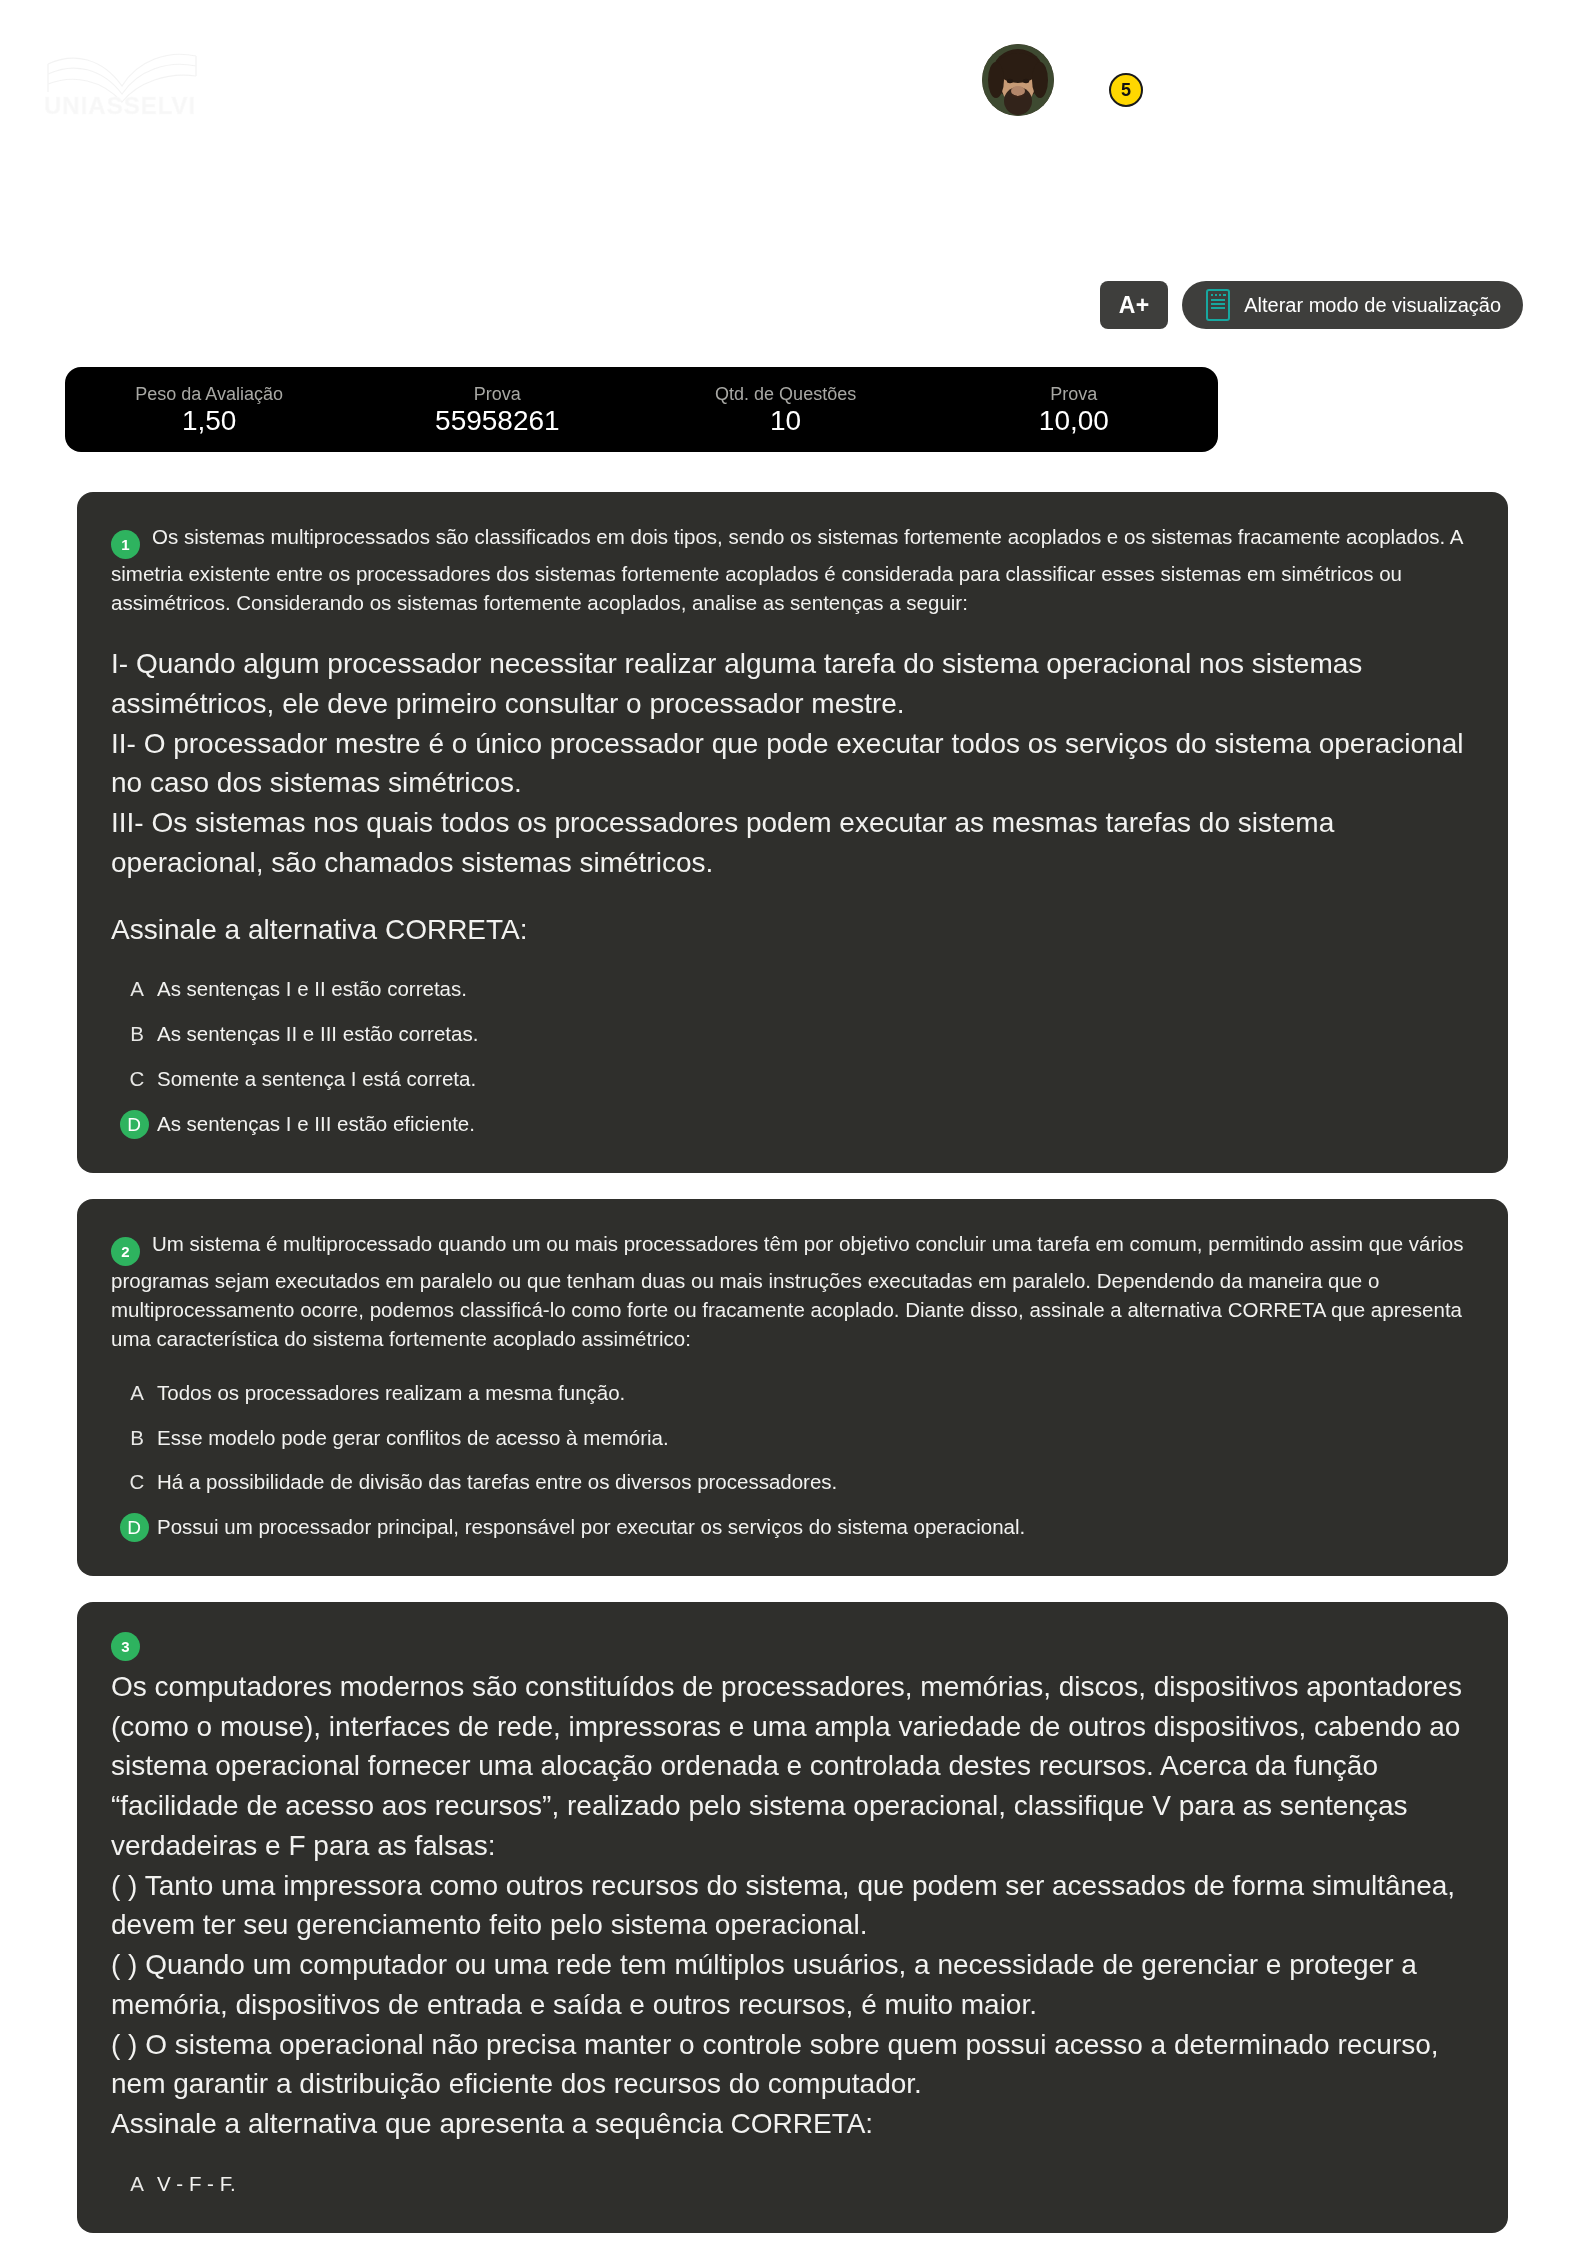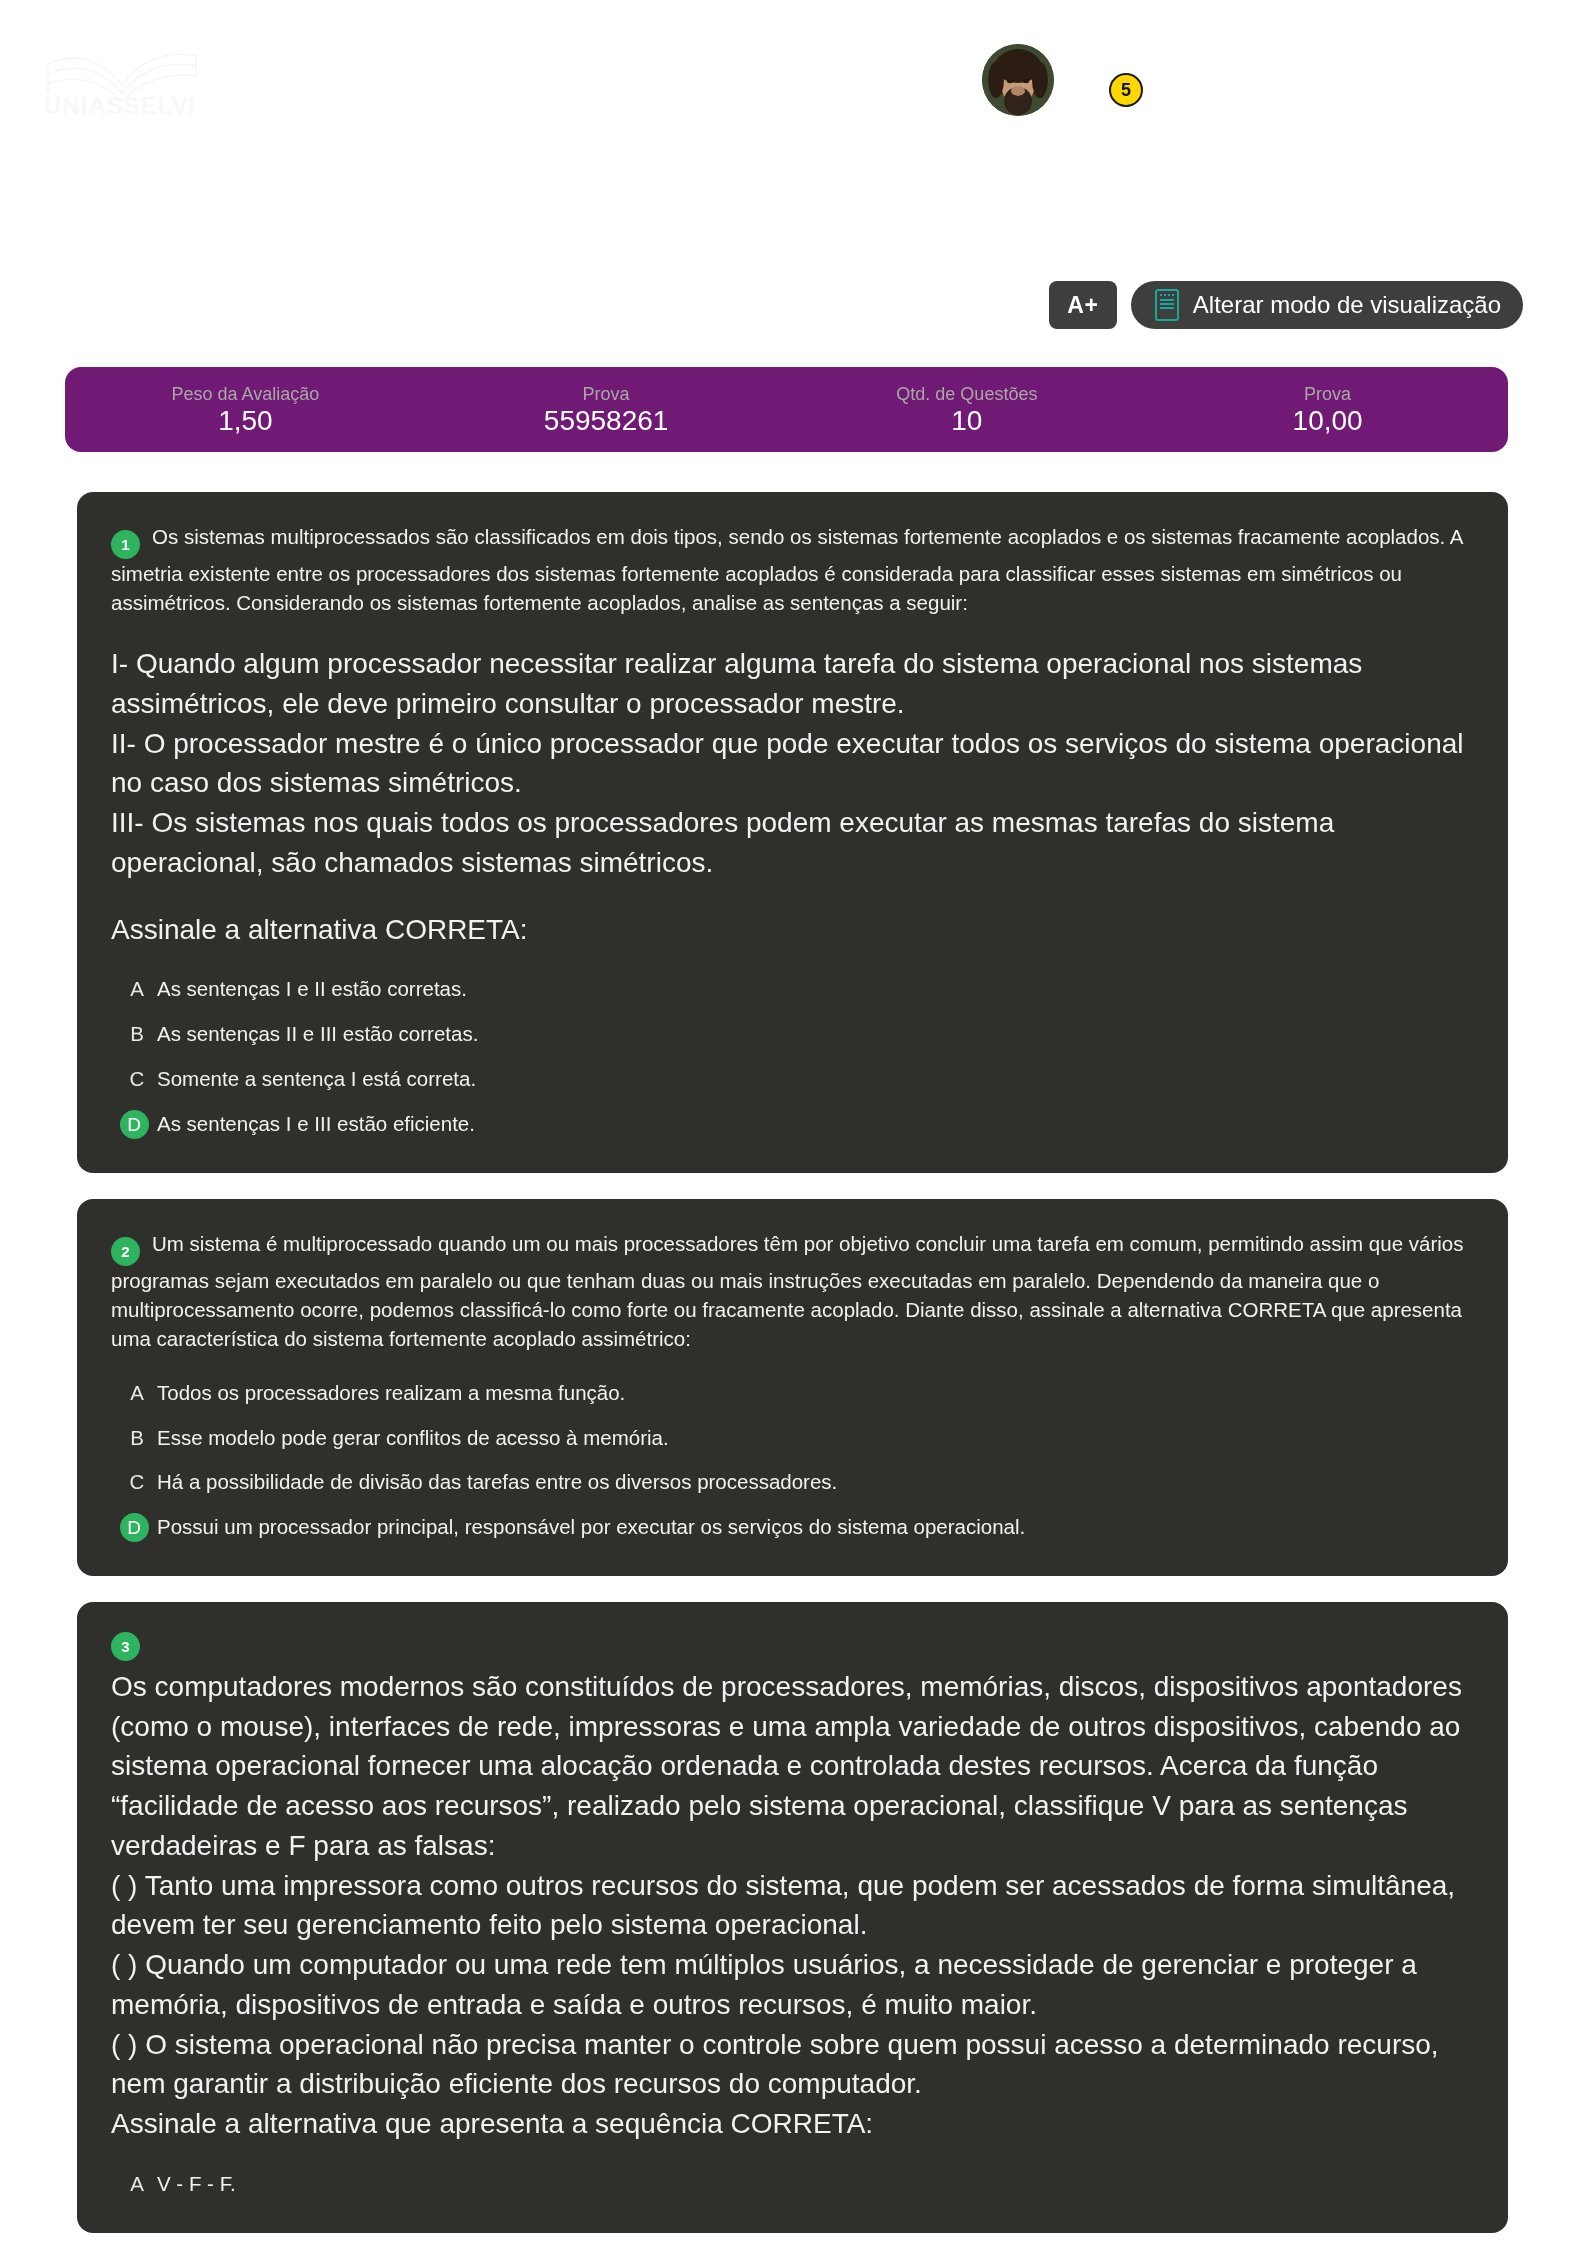--- a/index.html
+++ b/index.html
@@ -100,7 +100,7 @@
   .btn-mode {
     padding: 0 22px 0 24px;
     gap: 14px;
-    font-size: 24px;
+    font-size: 20px;
     font-weight: 400;
     border-radius: 24px;
   }

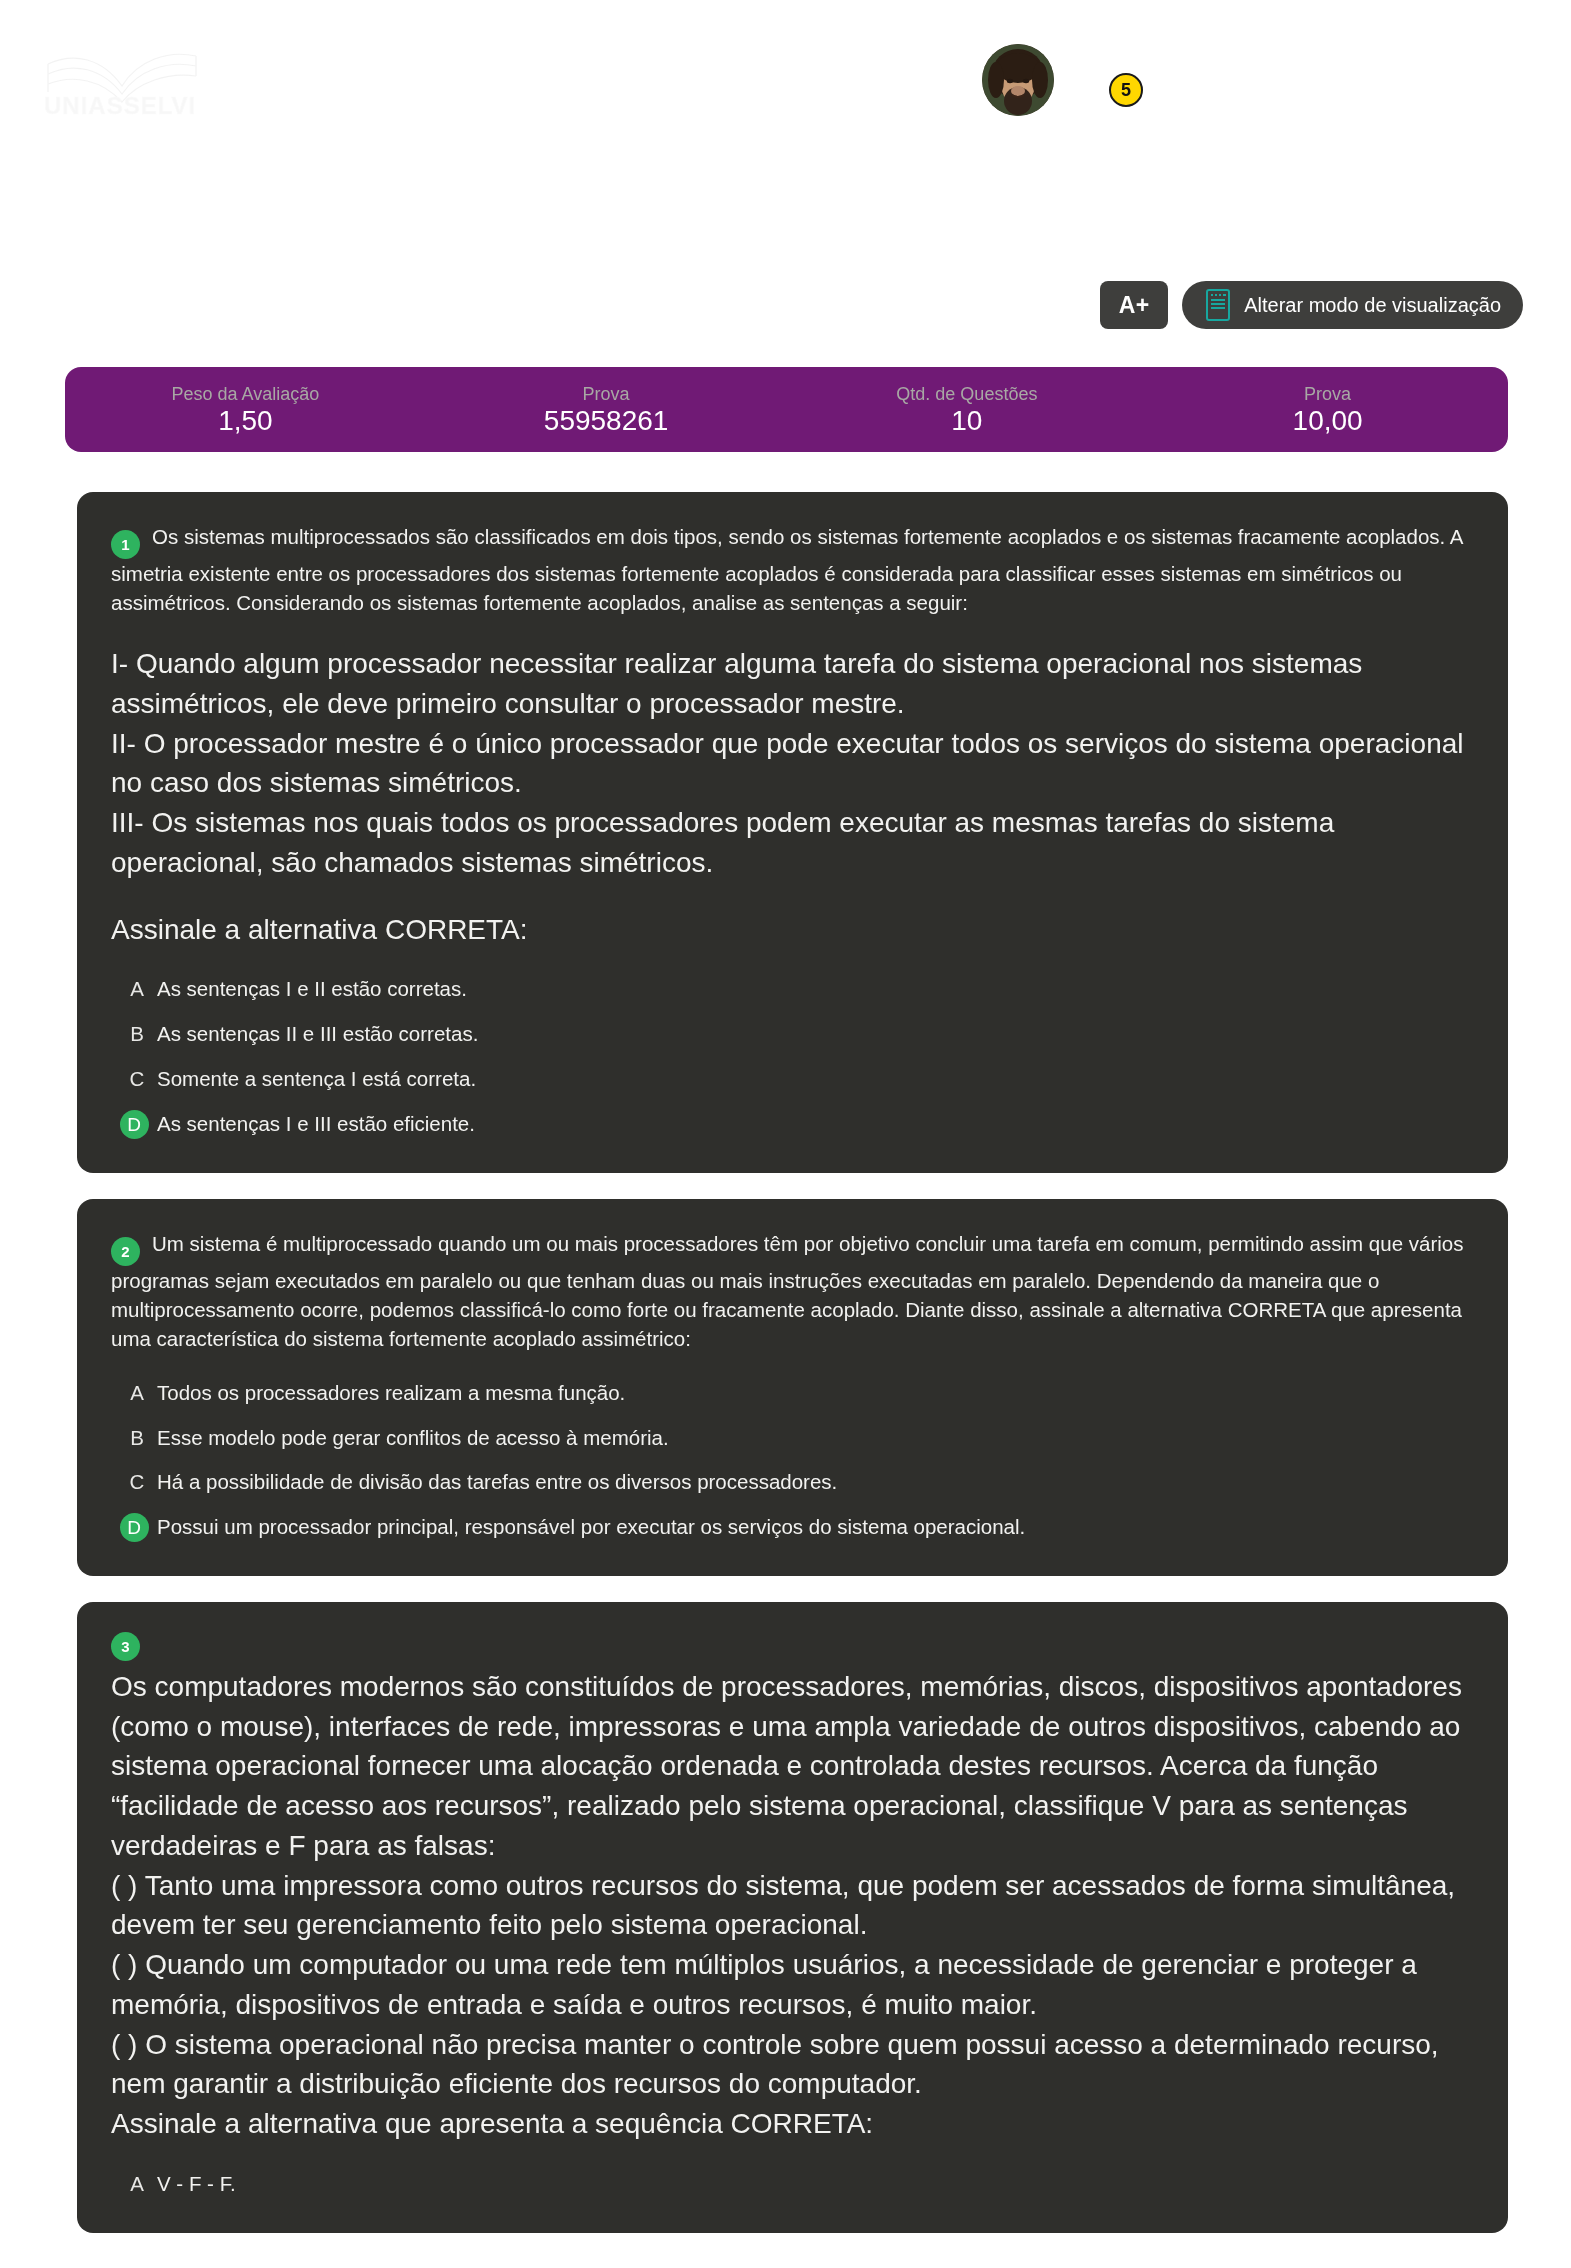--- a/index.html
+++ b/index.html
@@ -134,9 +134,9 @@
     position: absolute;
     top: 367px;
     left: 65px;
-    width: 1443px;
+    width: 1153px;
     height: 85px;
-    background: #701a75;
+    background: #000000;
     border-radius: 16px;
     display: flex;
     text-align: center;

